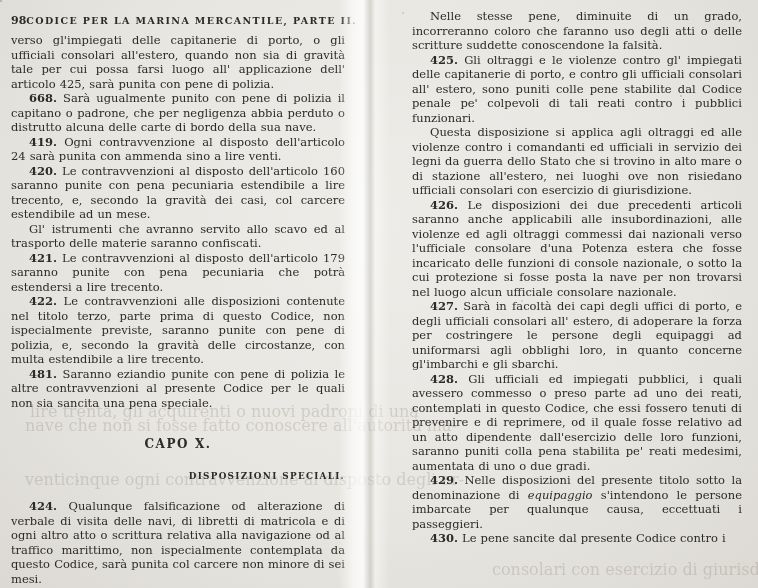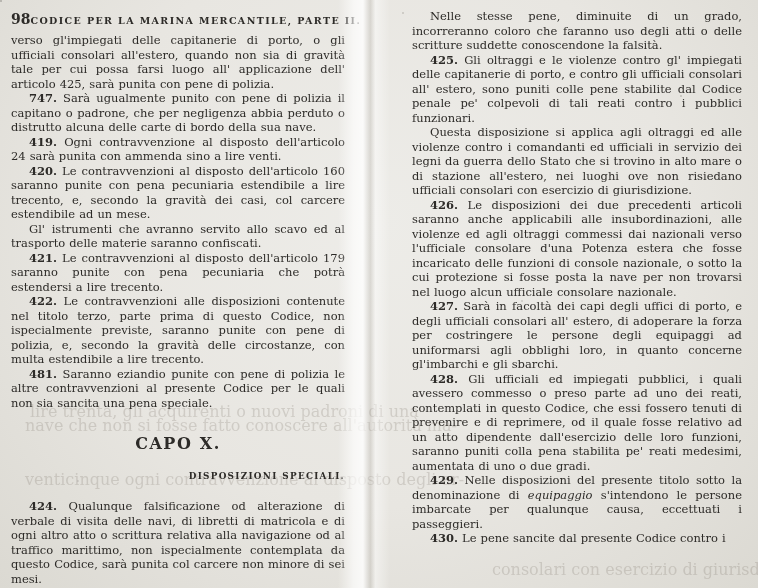--- a/index.html
+++ b/index.html
@@ -26,7 +26,7 @@
   .page-right{left:379px;width:379px;padding:9px 16px 0 33px;}
 
   .pghead{display:flex;align-items:baseline;height:17px;margin-bottom:7px;}
-  .pnum{font-weight:bold;font-size:14px;}
+  .pnum{font-weight:bold;font-size:11px;}
   .rh-center{flex:1;text-align:center;white-space:nowrap;}
   .rhead{font-weight:bold;font-size:9.5px;letter-spacing:1.4px;}
   .rhead-it{font-size:12px;letter-spacing:.6px;}

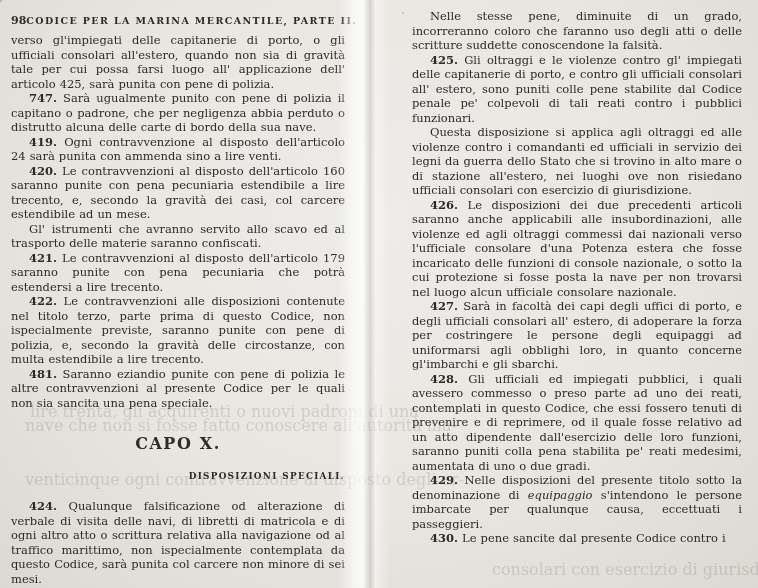--- a/index.html
+++ b/index.html
@@ -68,7 +68,7 @@
 
     <div class="body">
       <p class="para cont">verso gl'impiegati delle capitanerie di porto, o gli ufficiali consolari all'estero, quando non sia di gravità tale per cui possa farsi luogo all' applicazione dell' articolo 425, sarà punita con pene di polizia.</p>
-      <p class="para art"><b class="artnum">747.</b> <span>Sarà ugualmente punito con pene di polizia il capitano o padrone, che per negligenza abbia perduto o distrutto alcuna delle carte di bordo della sua nave.</span></p>
+      <p class="para art"><b class="artnum">668.</b> <span>Sarà ugualmente punito con pene di polizia il capitano o padrone, che per negligenza abbia perduto o distrutto alcuna delle carte di bordo della sua nave.</span></p>
       <p class="para art"><b class="artnum">419.</b> <span>Ogni contravvenzione al disposto dell'articolo 24 sarà punita con ammenda sino a lire venti.</span></p>
       <p class="para art"><b class="artnum">420.</b> <span>Le contravvenzioni al disposto dell'articolo 160 saranno punite con pena pecuniaria estendibile a lire trecento, e, secondo la gravità dei casi, col carcere estendibile ad un mese.</span></p>
       <p class="para ind">Gl' istrumenti che avranno servito allo scavo ed al trasporto delle materie saranno confiscati.</p>

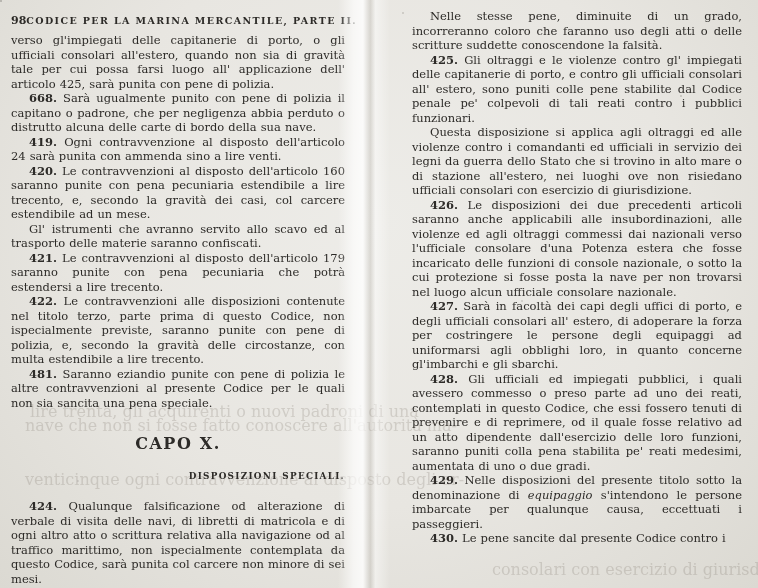--- a/index.html
+++ b/index.html
@@ -37,7 +37,7 @@
   .cont{text-indent:0;}
   .artnum{font-weight:bold;}
 
-  .capo{margin:27px 0 0;text-align:center;font-weight:bold;font-size:16px;letter-spacing:1.5px;text-indent:0;}
+  .capo{margin:27px 0 0;text-align:center;font-weight:bold;font-size:12px;letter-spacing:1.5px;text-indent:0;}
   .sect{margin:17px 0 0;text-align:right;font-weight:bold;font-size:8.8px;letter-spacing:1.3px;text-indent:0;}
   .after-sect{margin-top:16px;}
 

